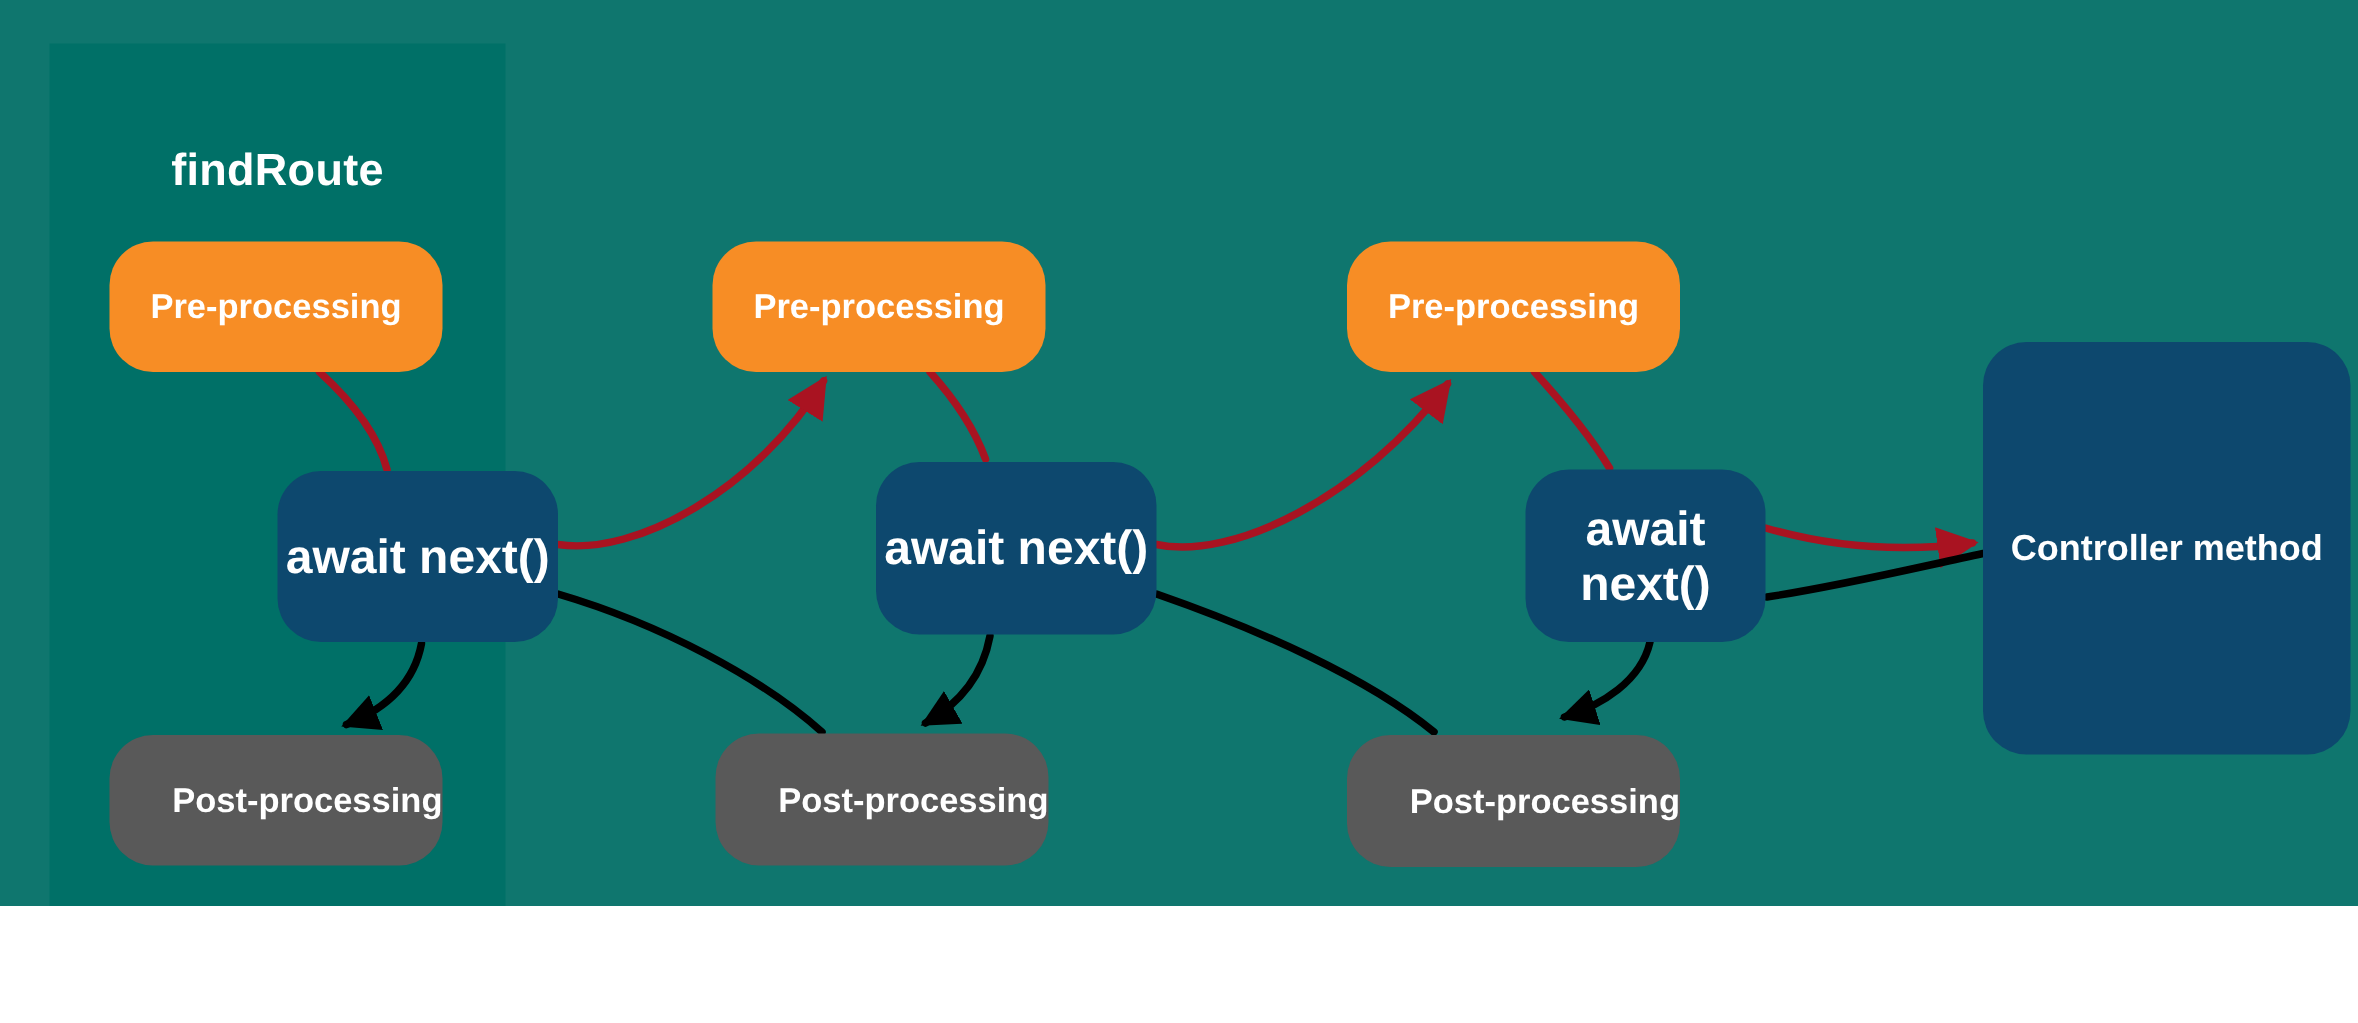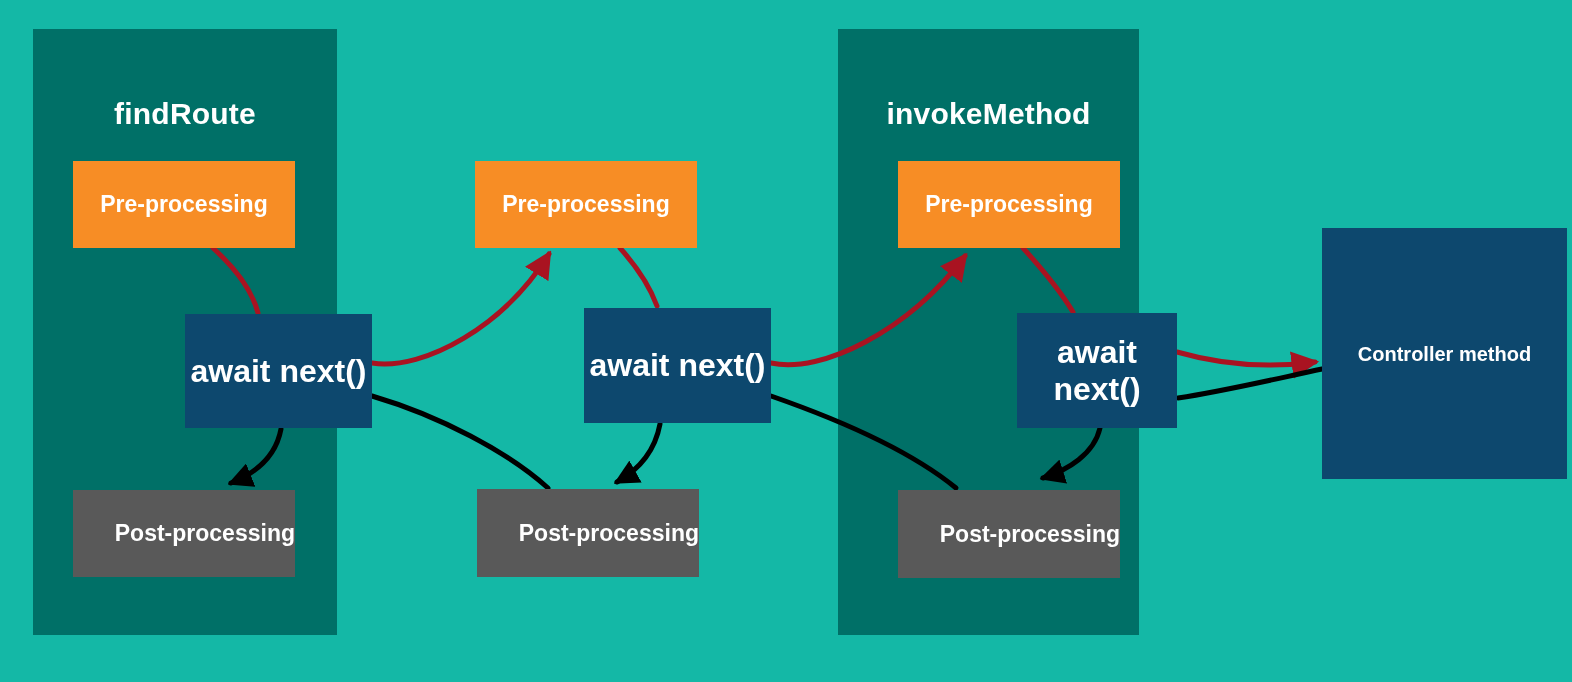--- a/index.html
+++ b/index.html
@@ -5,8 +5,8 @@
   html,body{margin:0;padding:0;background:#ffffff;}
   .canvas{
     position:relative;
-    width:1572px;height:682px;
-    background:#14b8a6;
+    width:1572px;height:604px;
+    background:#0f766e;
     font-family:"Liberation Sans", sans-serif;
     overflow:hidden;
   }

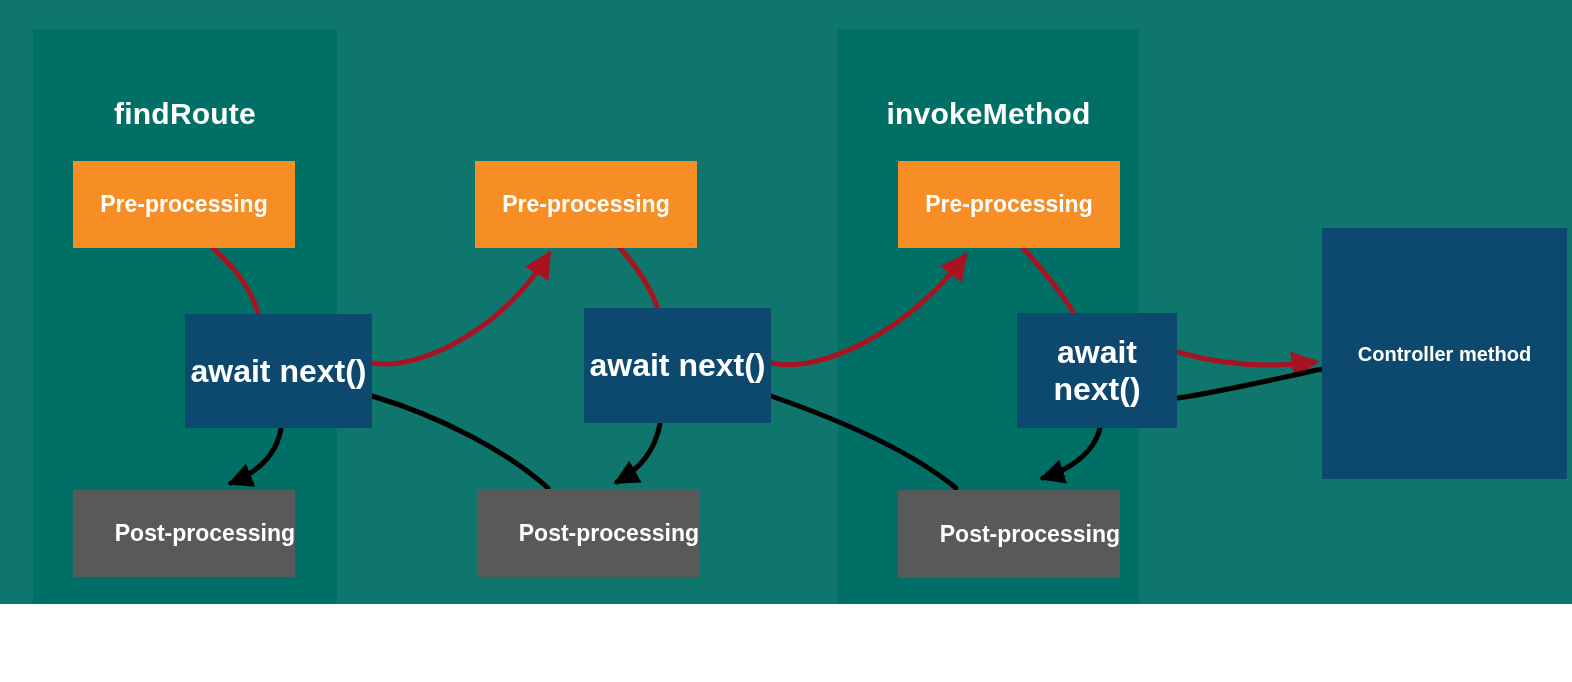--- a/index.html
+++ b/index.html
@@ -59,9 +59,6 @@
   </div>
 
 
-  <div class="panel" style="left:838px;width:301px;">
-    <div class="panel-title">invokeMethod</div>
-  </div>
 
   <svg id="arrows">
     <defs>

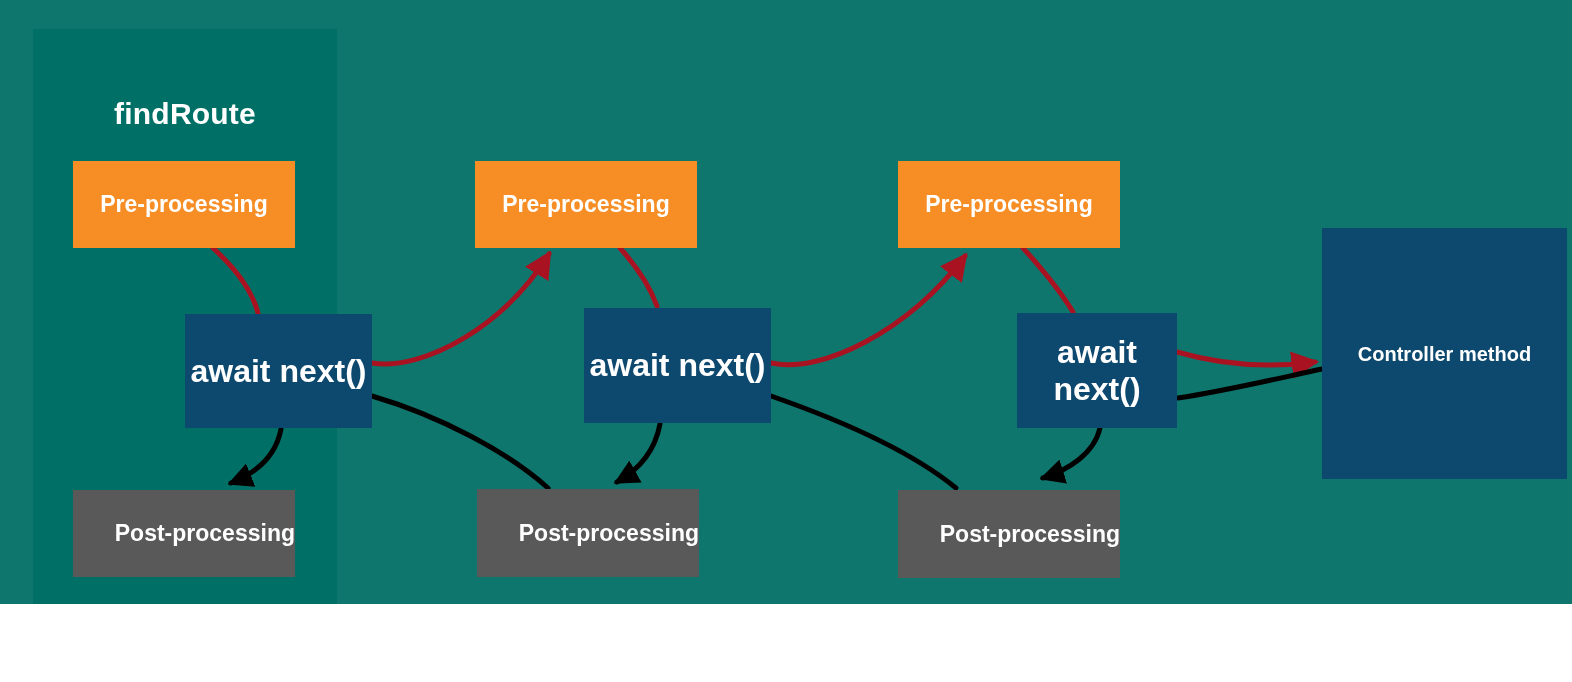--- a/index.html
+++ b/index.html
@@ -33,6 +33,7 @@
     color:#ffffff;
     font-weight:bold;
     font-size:23px;
+    border-radius:29px;
   }
   .box.pre{background:var(--pre,#F78D25);}
   .box.await{background:var(--await,#0D486E);font-size:32px;}

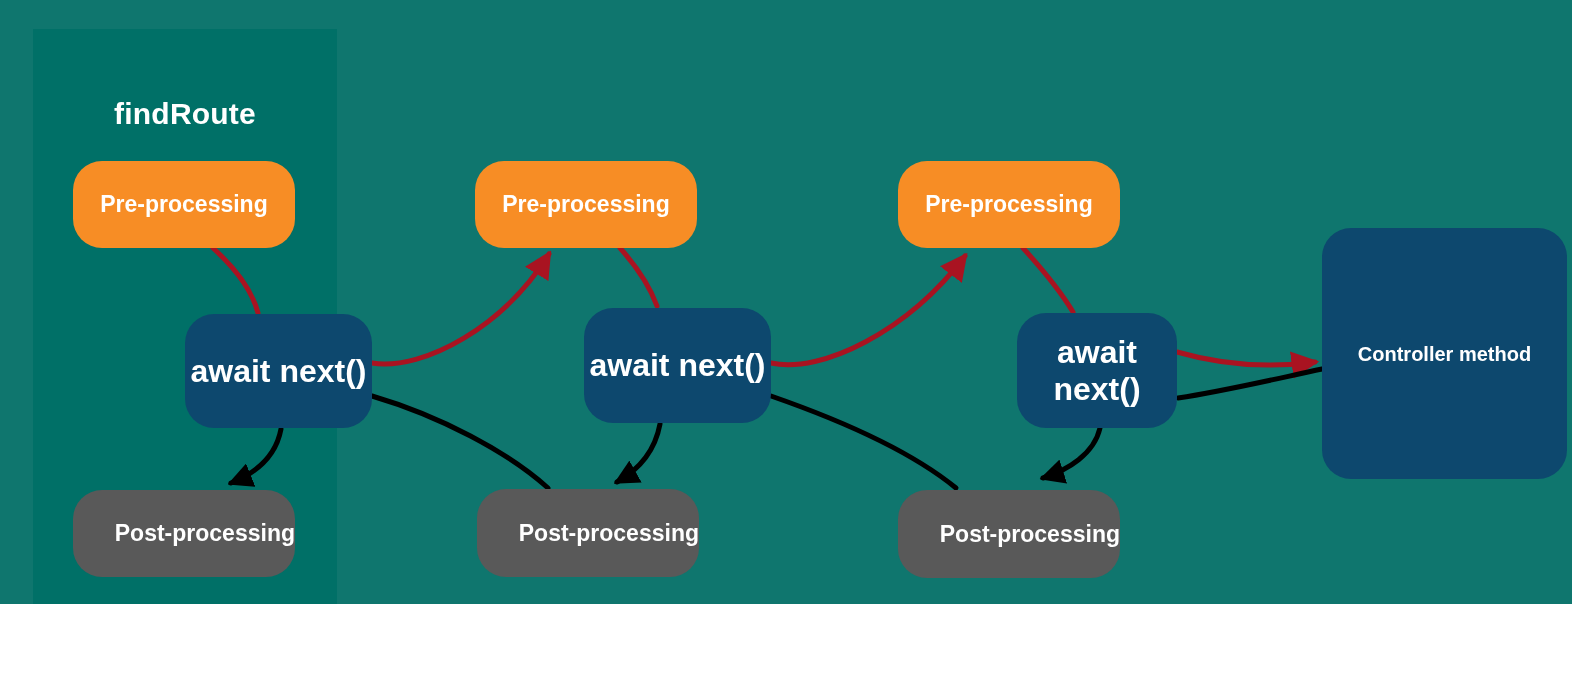--- a/index.html
+++ b/index.html
@@ -40,9 +40,9 @@
   .box.post{background:var(--post,#595959);justify-content:flex-end;}
   .box.controller{
     background:var(--controller,#0D486E);
-    font-size:20px;
+    font-size:24px;
     line-height:38px;
-    padding:0 10px;
+    padding:12px 10px;
   }
   #arrows{
     position:absolute;

